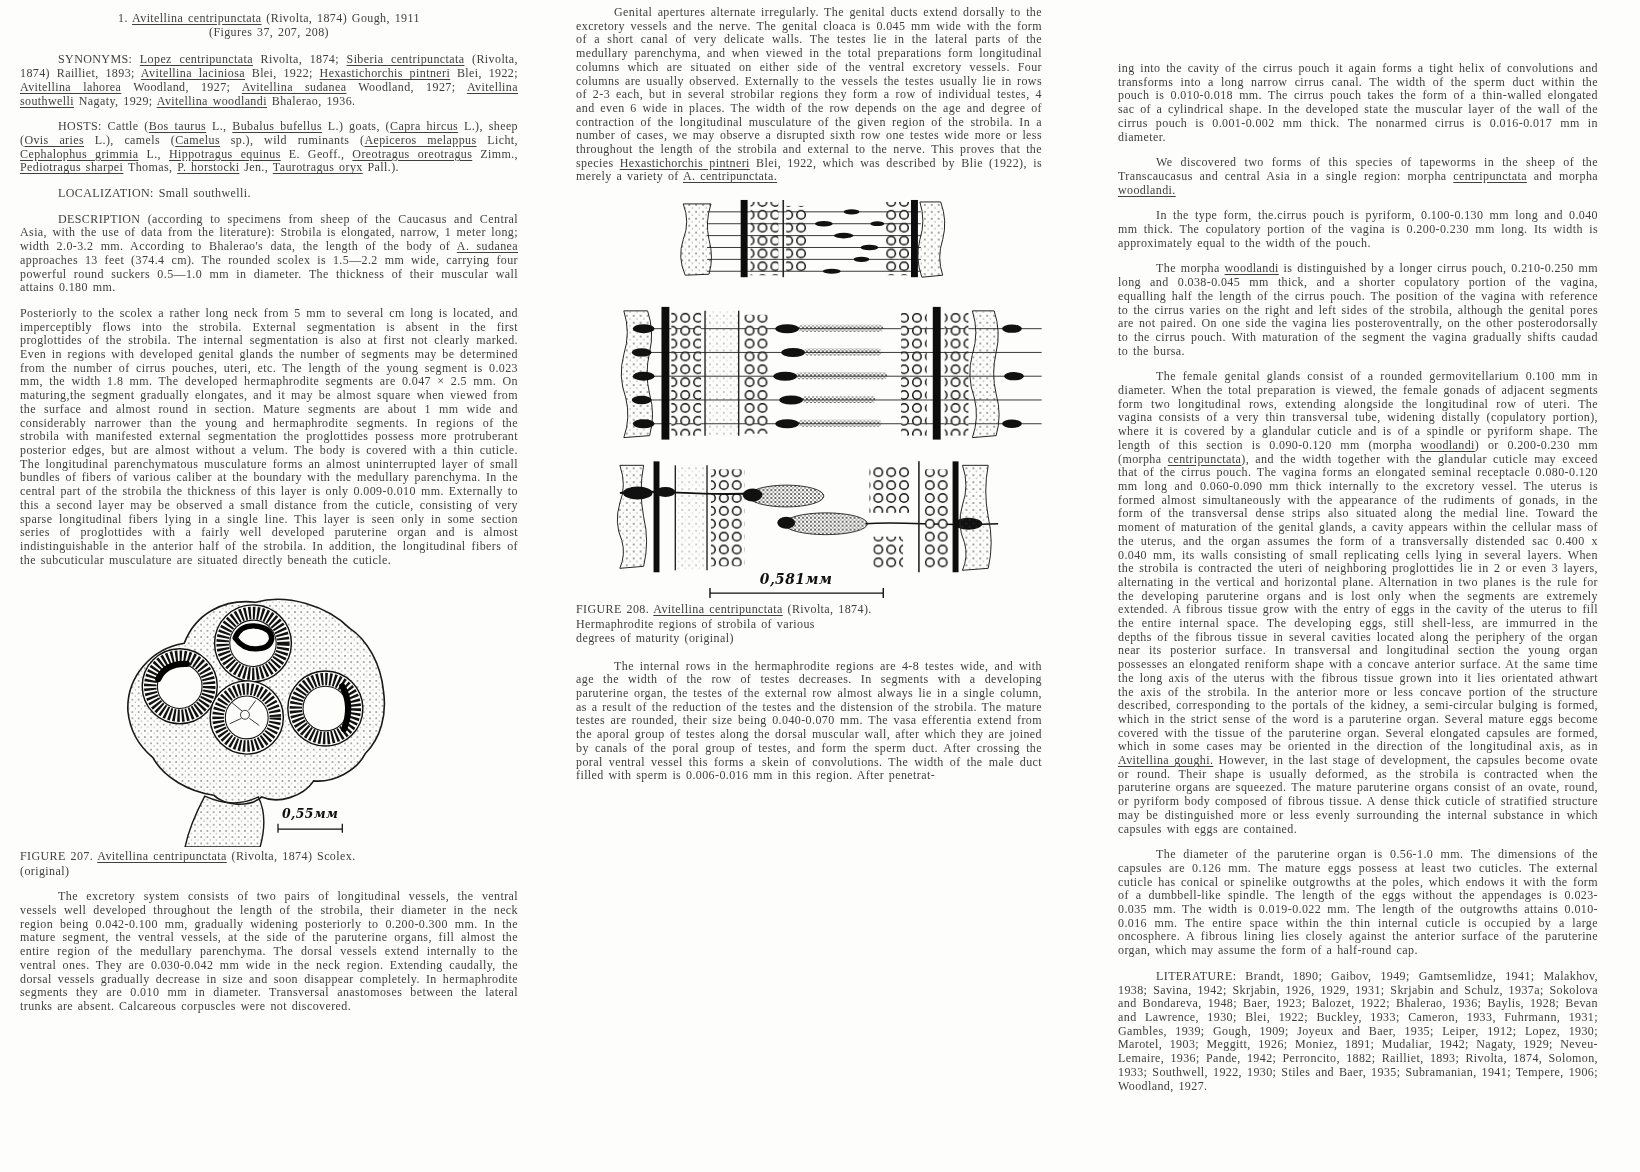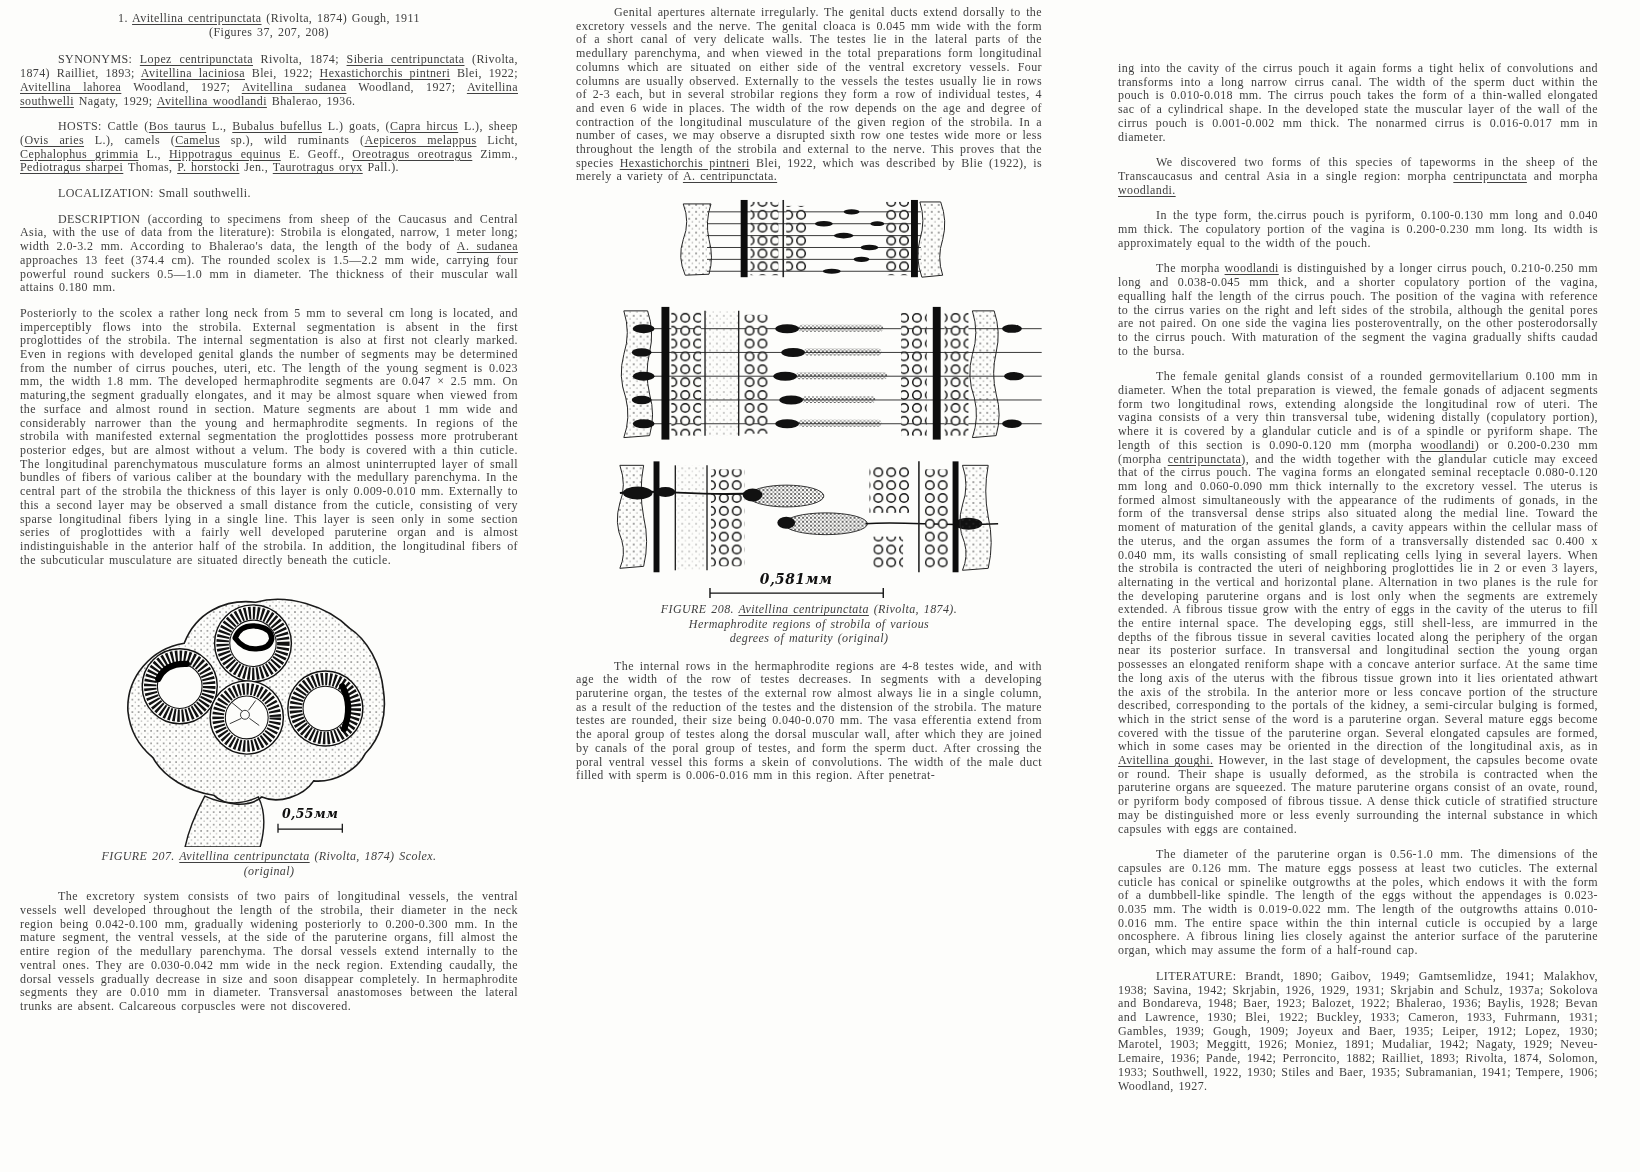--- a/index.html
+++ b/index.html
@@ -20,7 +20,7 @@
   .heading div { text-indent:0; }
   u { text-underline-offset:2px; }
   .figure { position:relative; }
-  .fig-caption { text-align:center; margin:2px 0 12px 0;font-style:italic; }
+  .fig-caption { margin:2px 0 12px 0; }
   .fig-caption div { line-height:14.5px; }
   svg { display:block; }
 </style>

